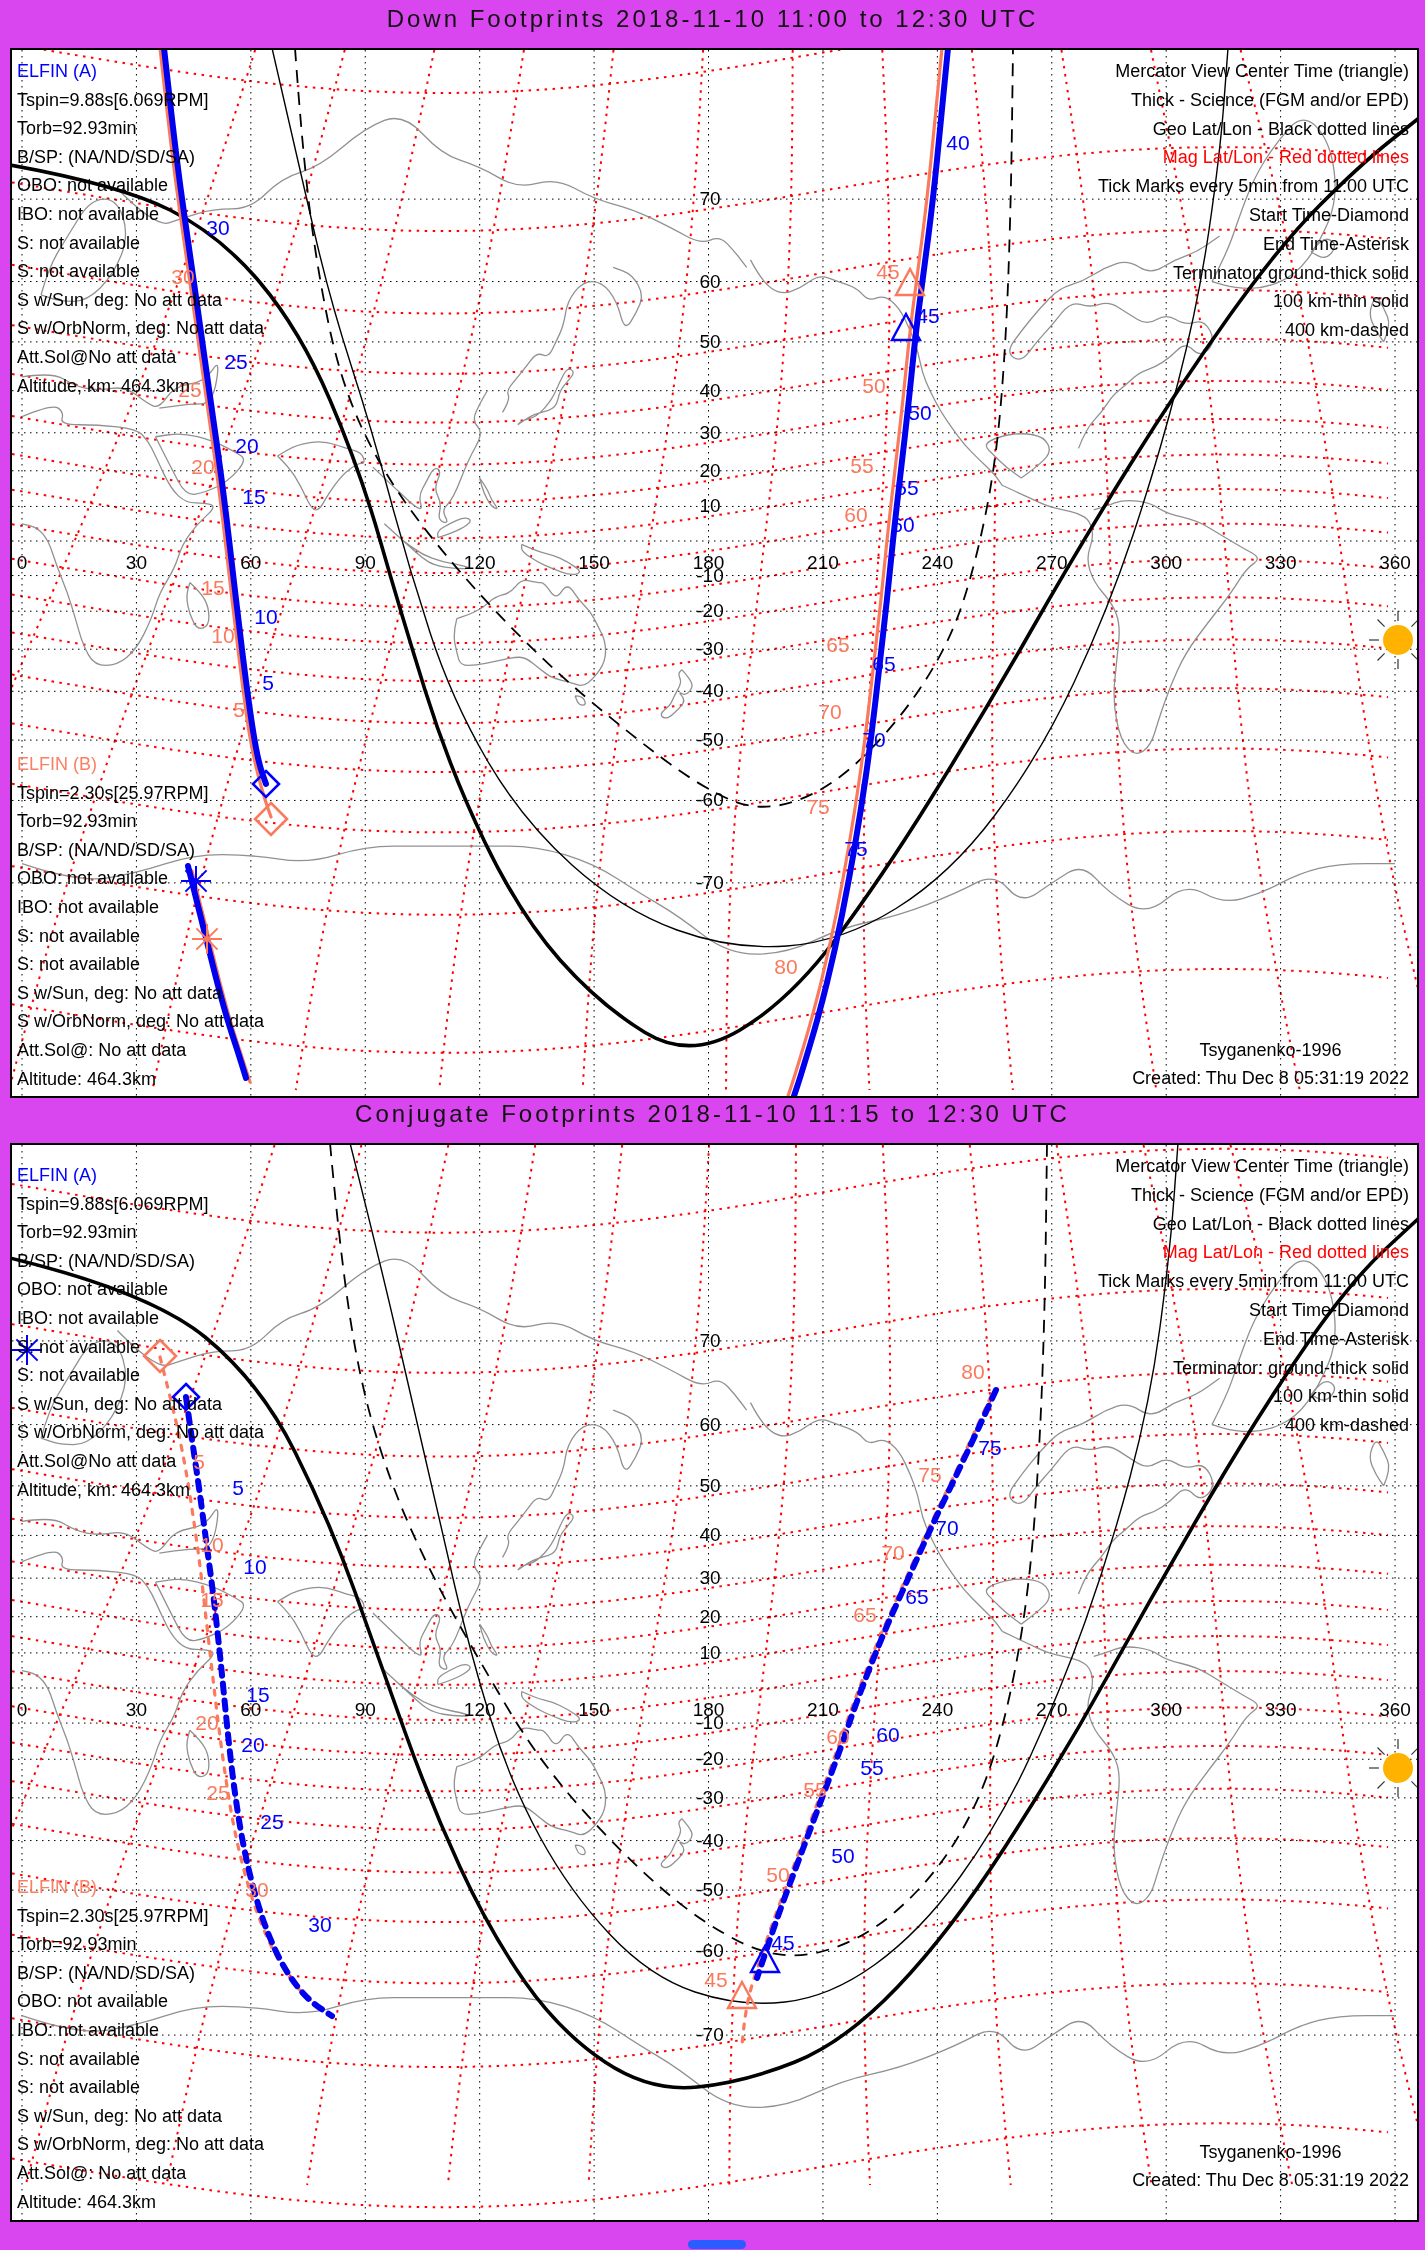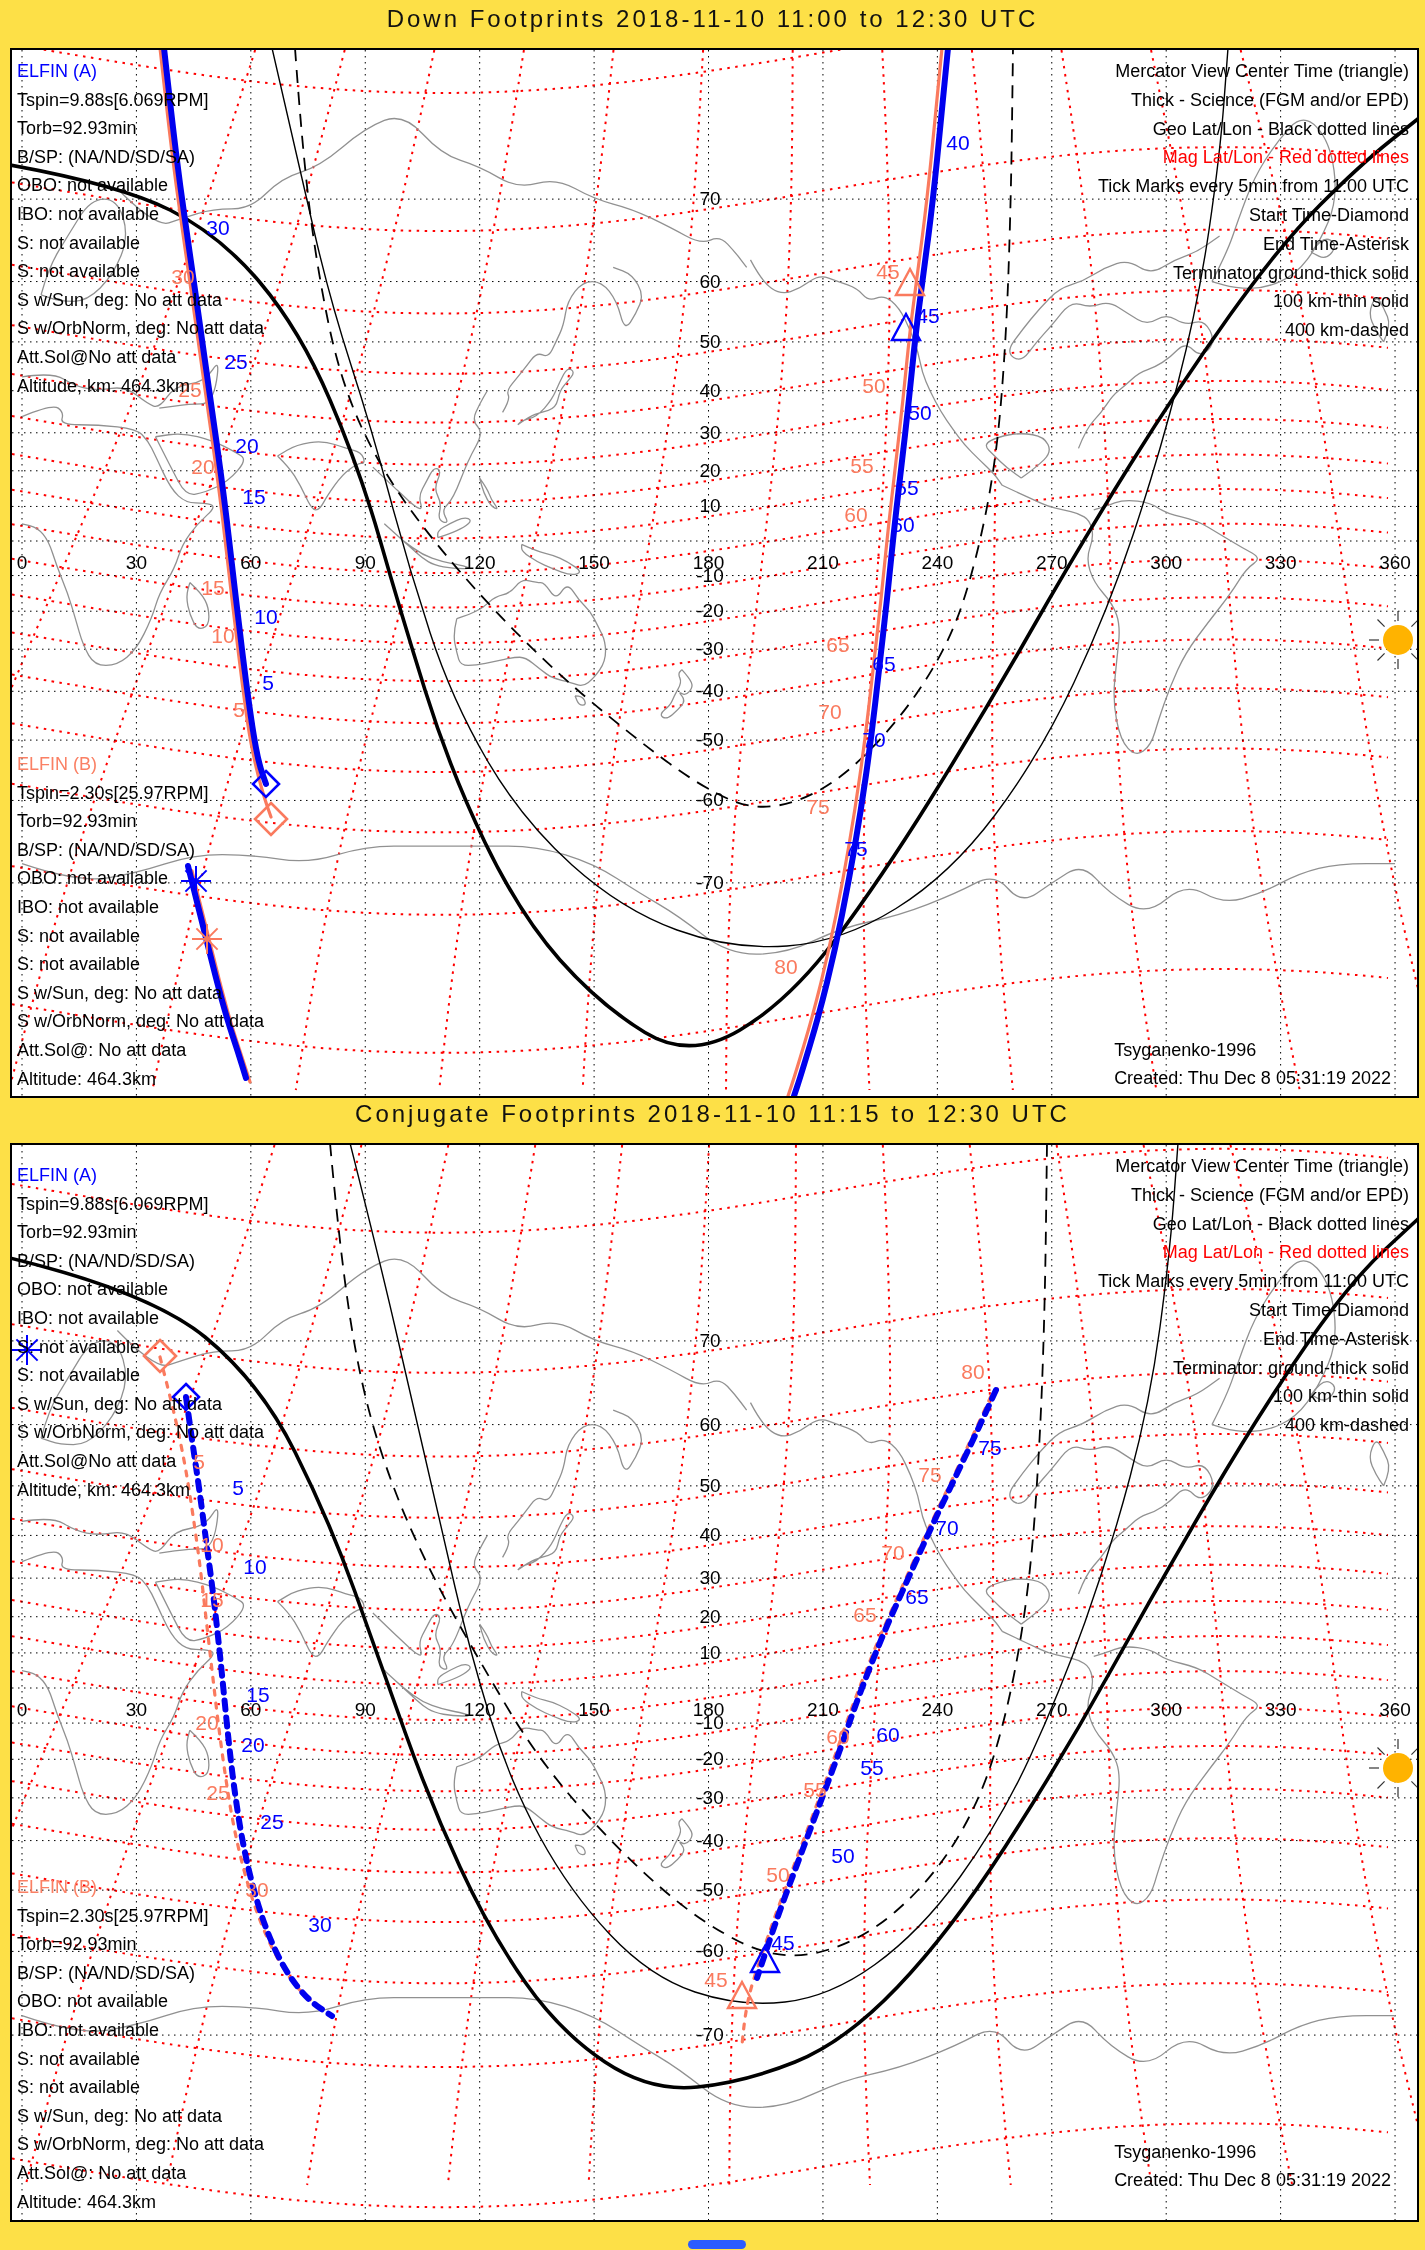--- a/index.html
+++ b/index.html
@@ -3,7 +3,7 @@
 <meta charset="utf-8">
 <style>
   html,body{margin:0;padding:0;background:#fff;}
-  .page{position:relative;width:1425px;height:2250px;background:#fde047;
+  .page{position:relative;width:1425px;height:2250px;background:#d946ef;
         font-family:"Liberation Sans",sans-serif;overflow:hidden;}
   .title{position:absolute;left:0;width:1425px;text-align:center;font-size:24px;
          letter-spacing:3px;color:#111;white-space:nowrap;}

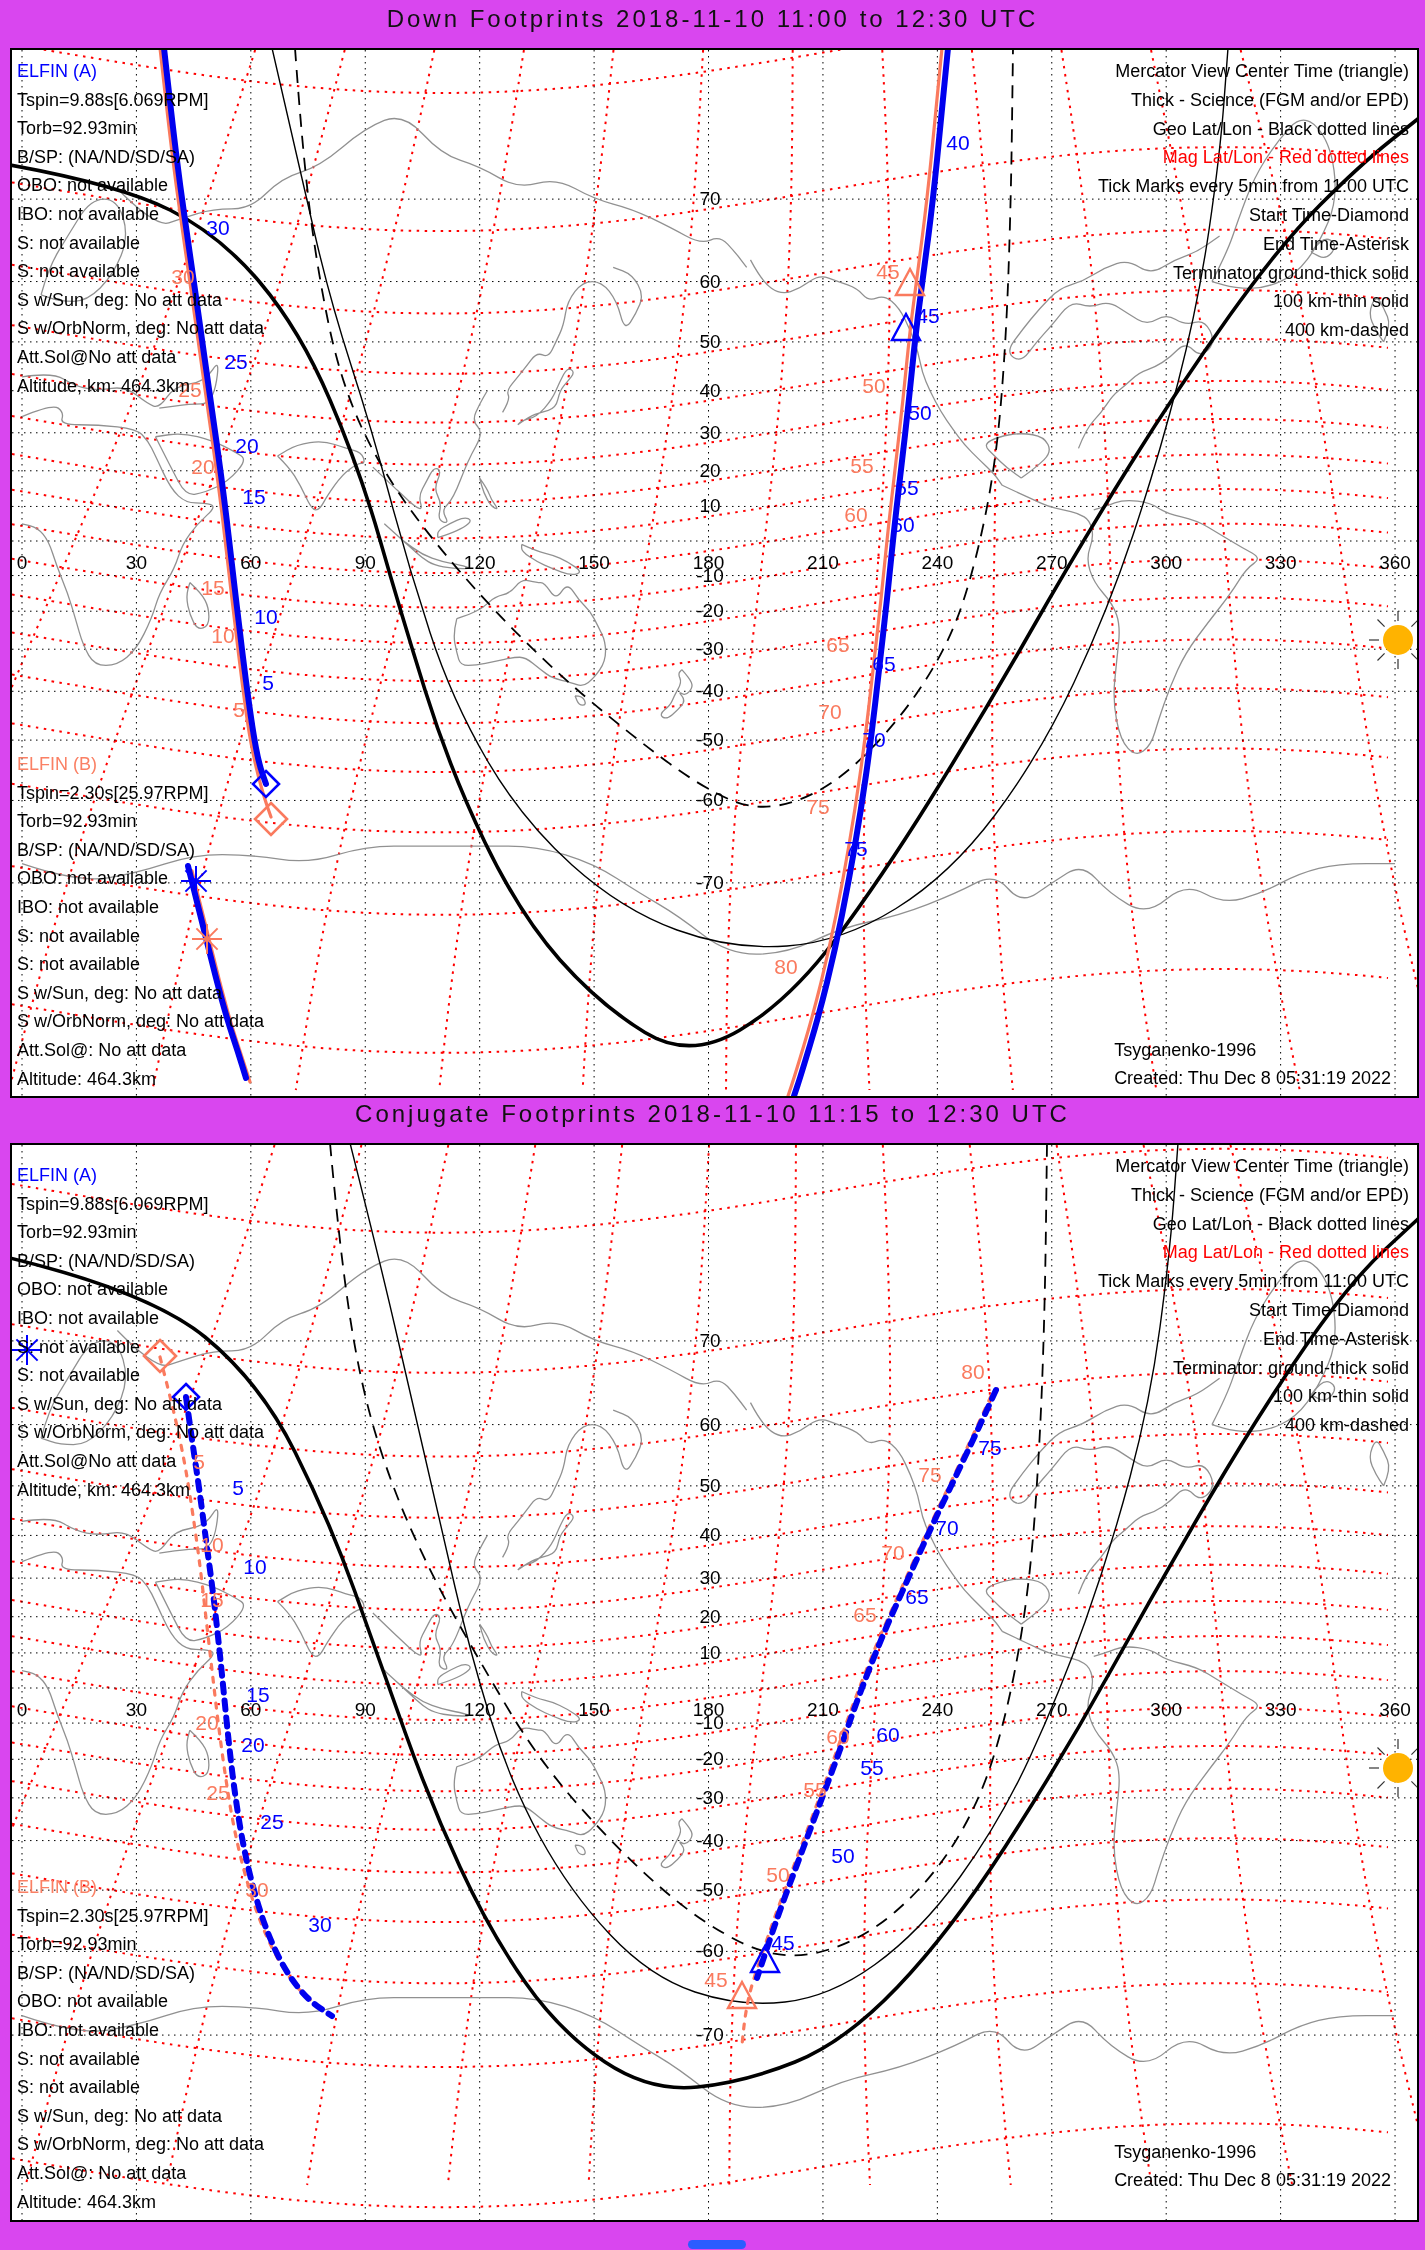--- a/index.html
+++ b/index.html
@@ -16,7 +16,7 @@
   .c-red{color:#fa8064;}
   .legend{position:absolute;right:8px;text-align:right;font-size:18px;line-height:28.8px;
           color:#000;white-space:nowrap;z-index:5;}
-  .credit{position:absolute;right:26px;text-align:left;font-size:18px;line-height:28px;
+  .credit{position:absolute;right:8px;text-align:center;font-size:18px;line-height:28px;
           color:#000;white-space:nowrap;z-index:5;margin-left:44px;}
   .bottom-bar{position:absolute;left:688px;top:2240px;width:58px;height:9px;
               border-radius:5px;background:#2b5cff;}

